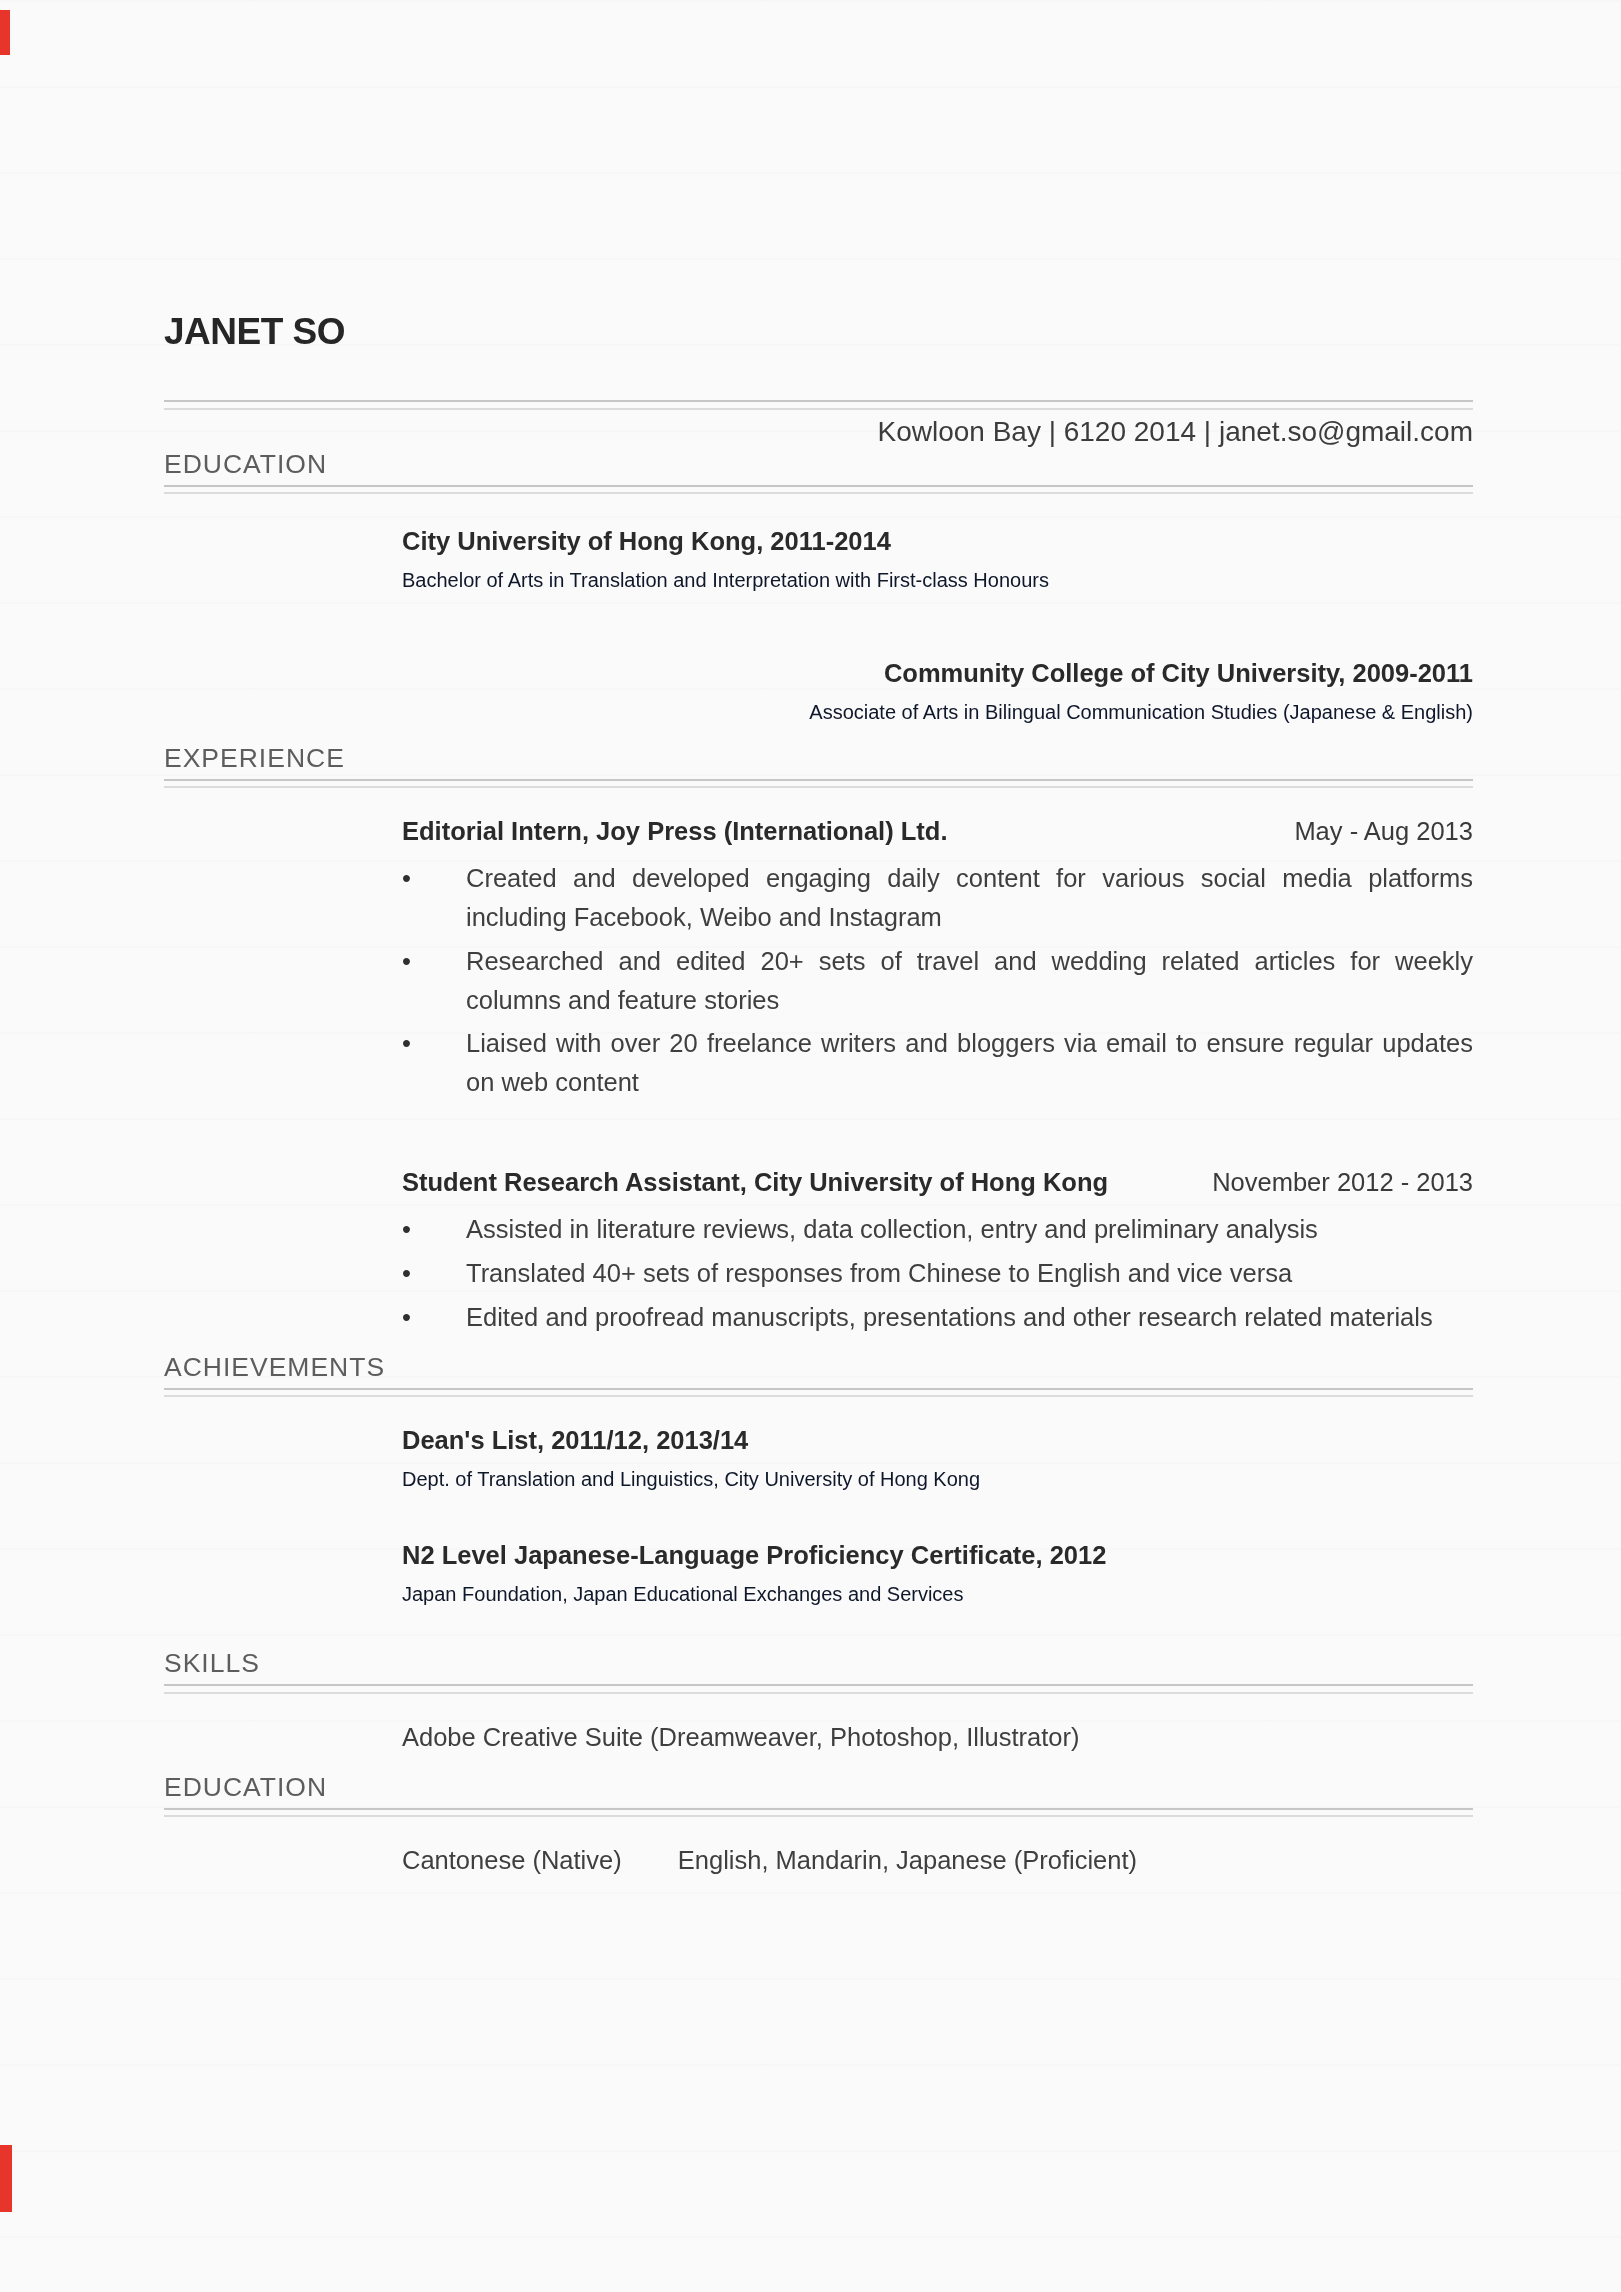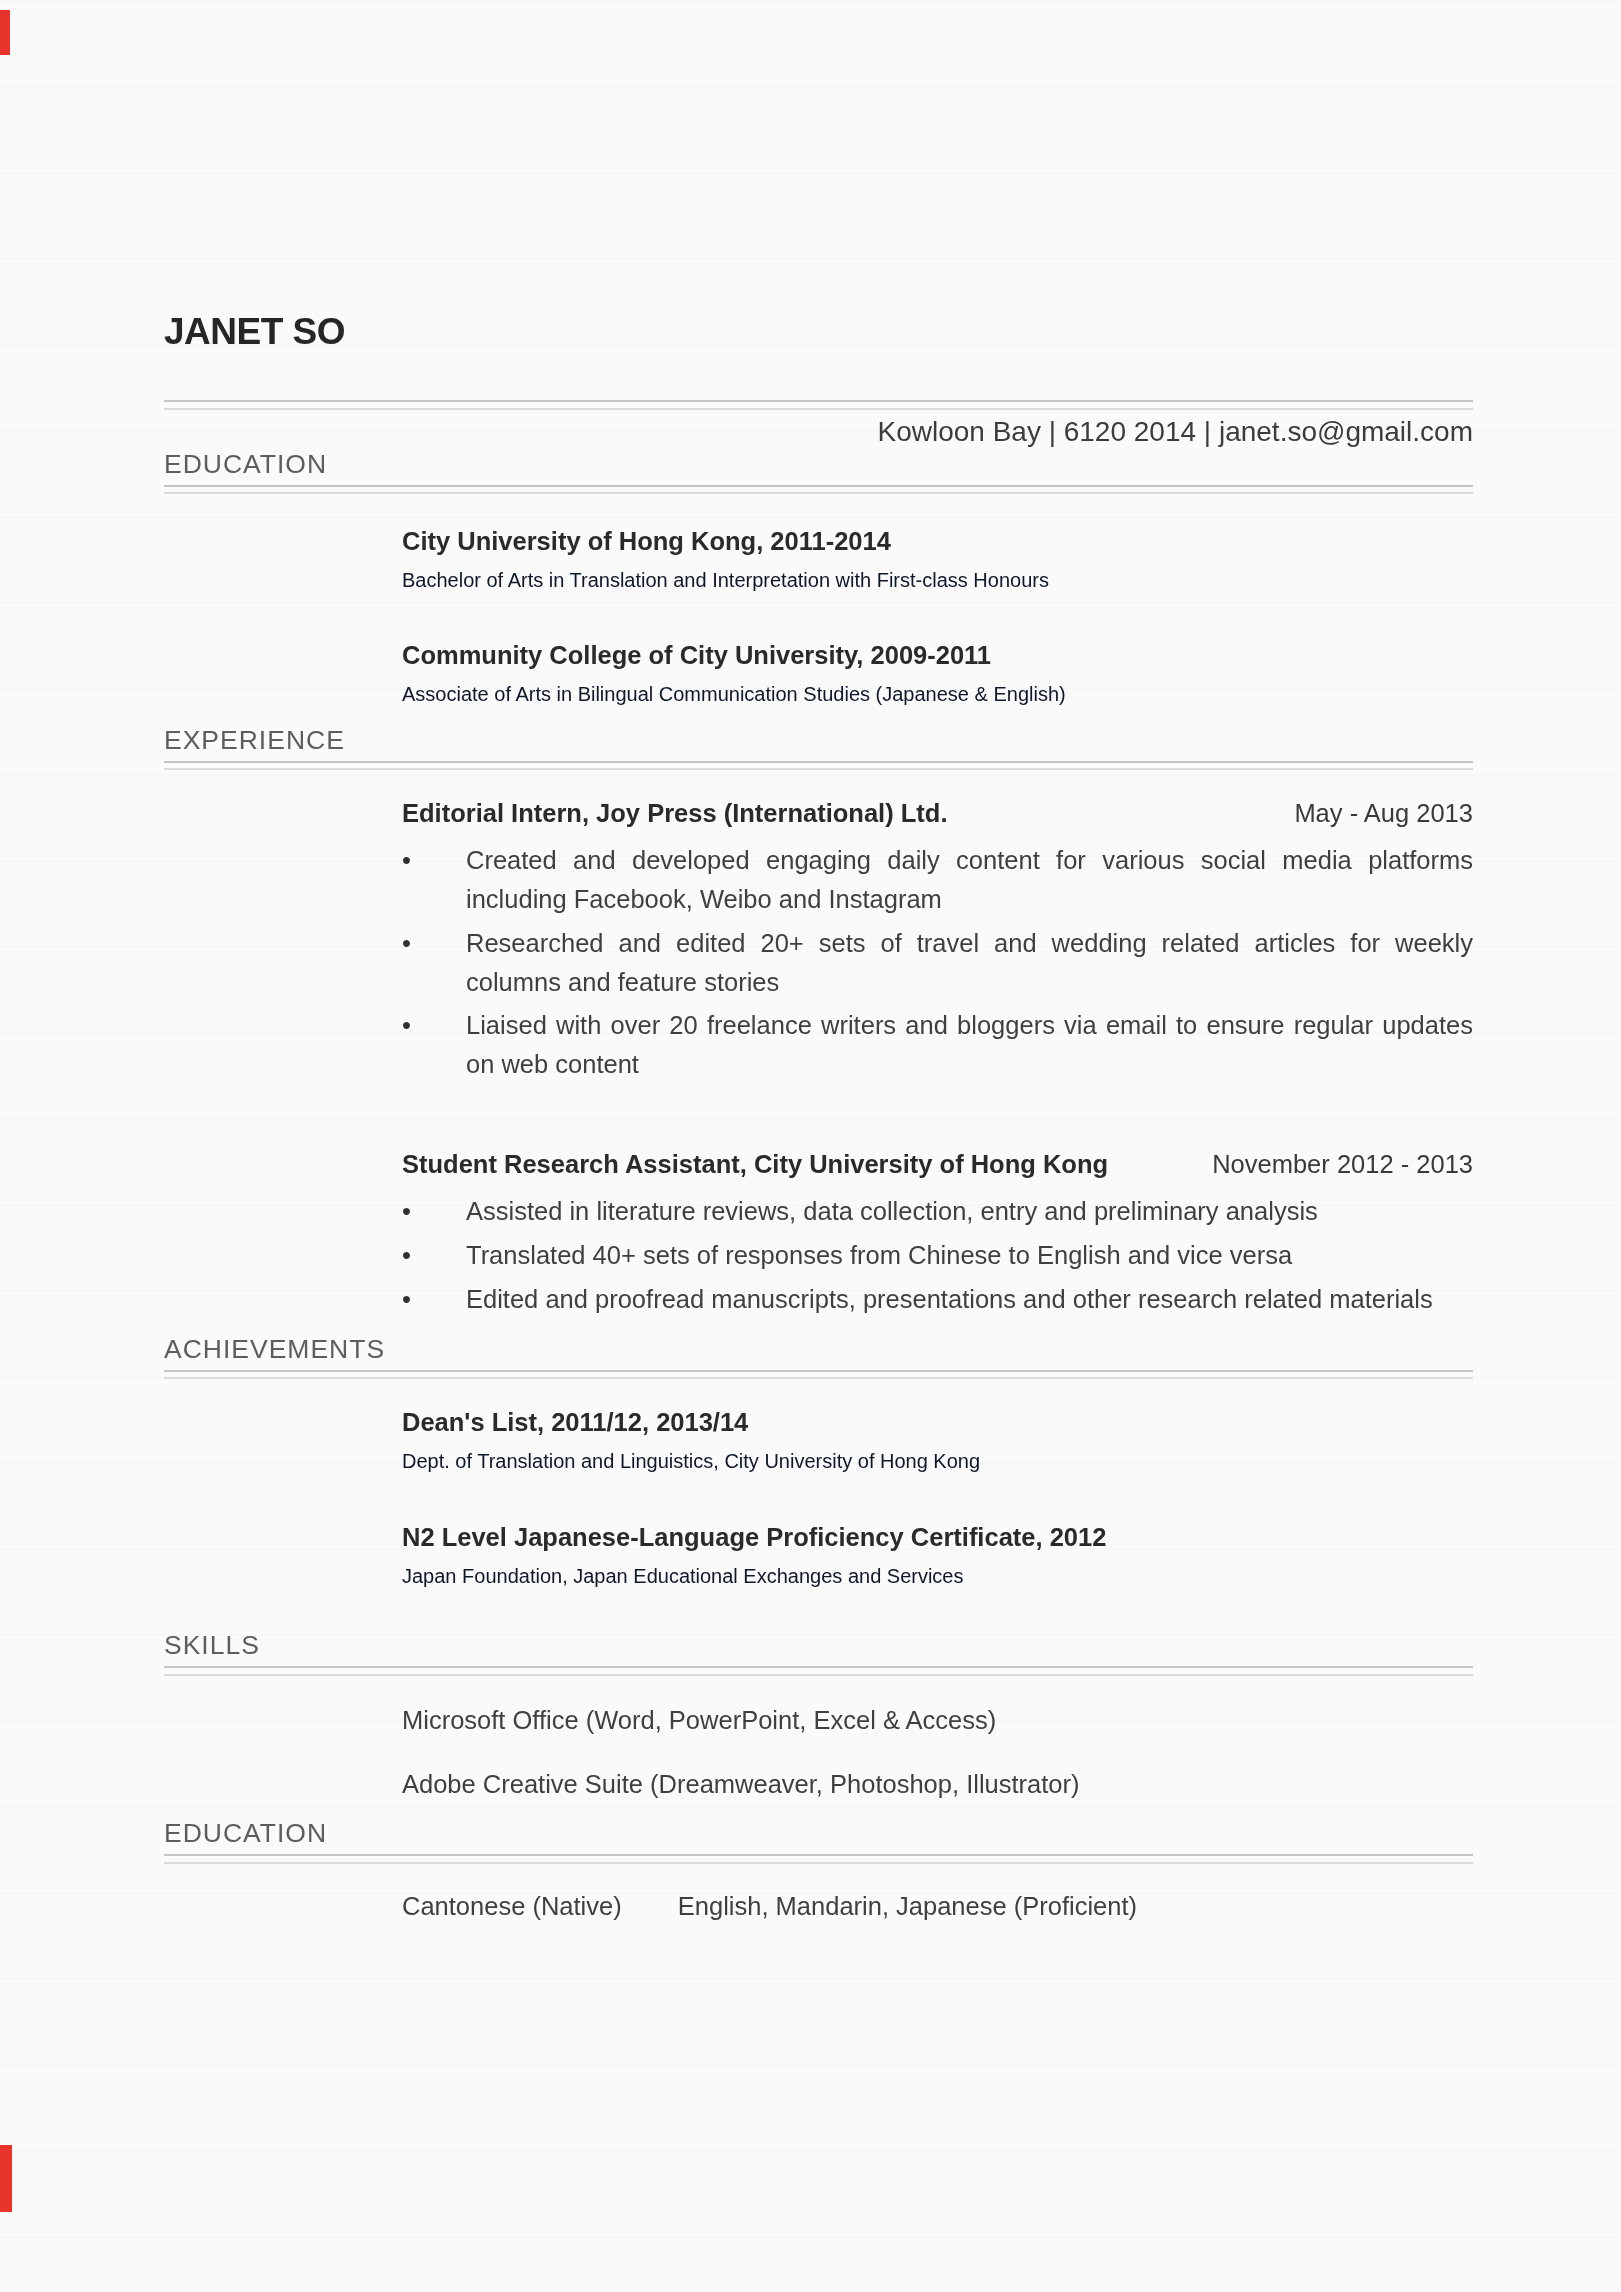--- a/index.html
+++ b/index.html
@@ -52,7 +52,7 @@
   .entry-title { font-size:25.5px; font-weight:bold; color:#2a2a2a; line-height:39px; }
   .entry-sub   { font-size:20px; color:#0f172a; line-height:39px; }
   .mt28 { margin-top:27.4px; }
-  .mt36 { margin-top:36px; }
+  .mt36 { margin-top:54px;text-align:right; }
   .mt38 { margin-top:37px; }
   .mt24 { margin-top:23.5px; }
 

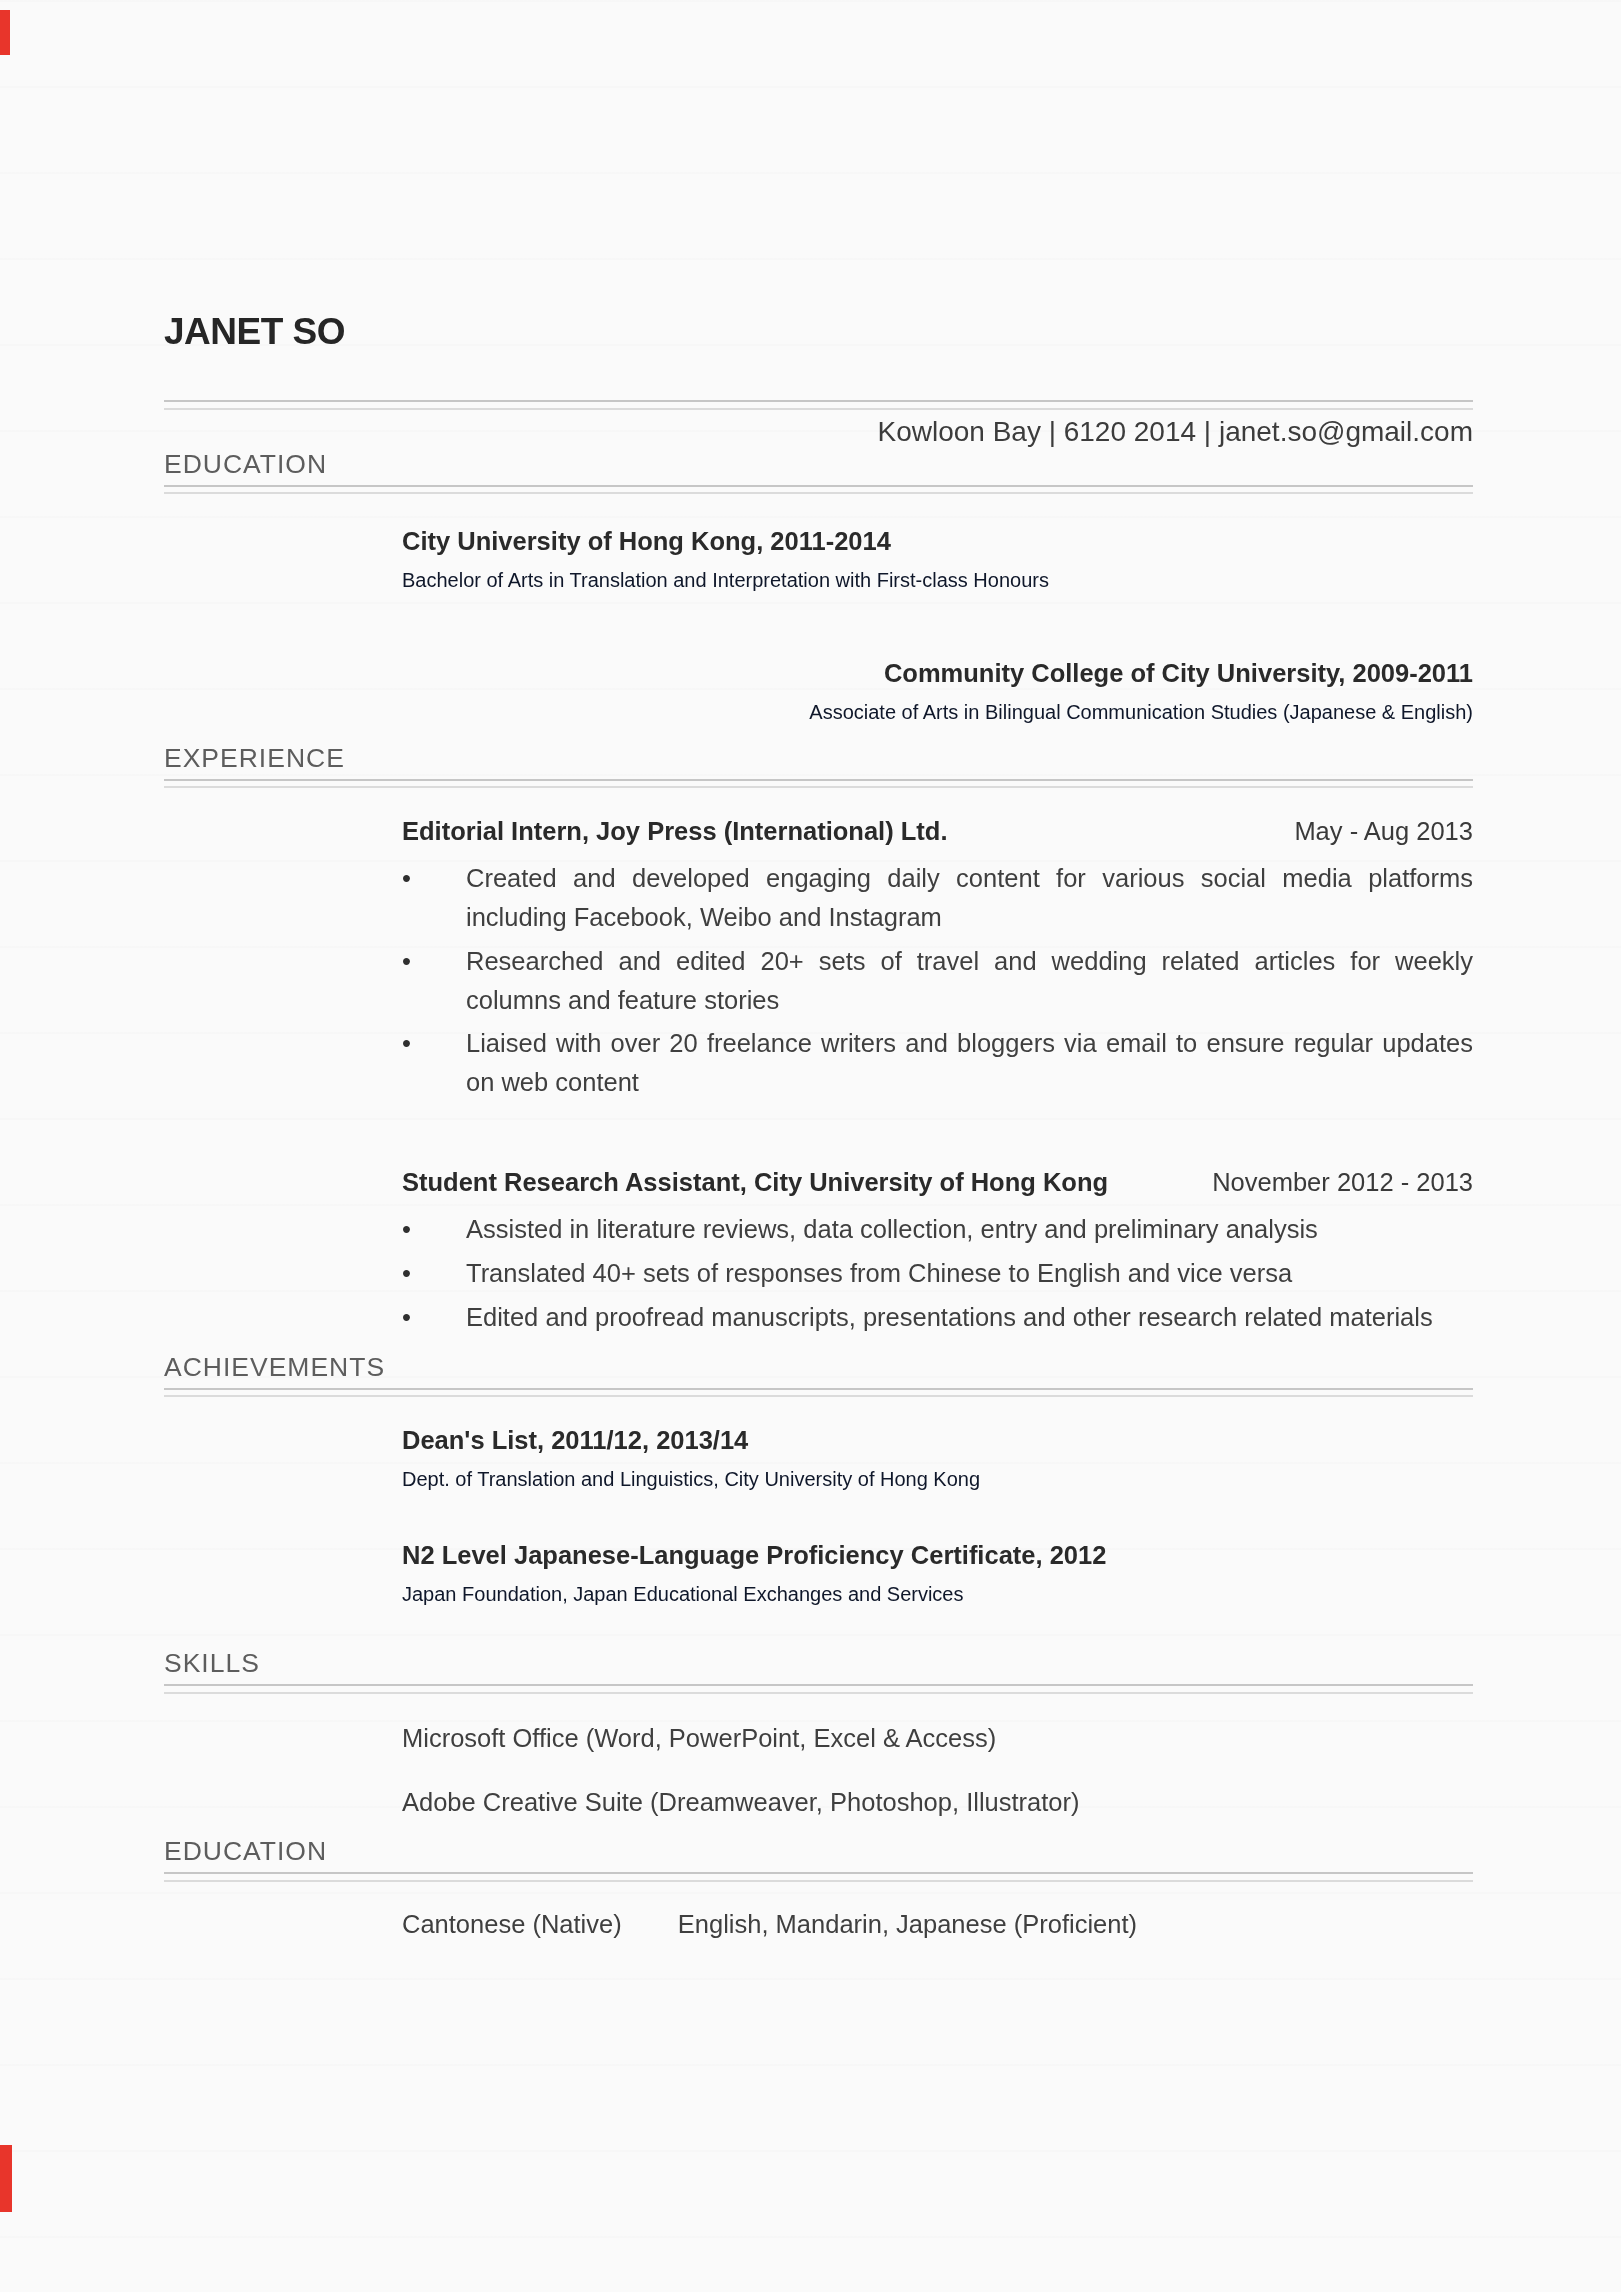--- a/index.html
+++ b/index.html
@@ -161,7 +161,6 @@
     <div class="sec-heading h-skills">SKILLS</div>
     <div class="rule"></div>
 
-    <div class="indent skill-line first">Microsoft Office (Word, PowerPoint, Excel &amp; Access)</div>
     <div class="indent skill-line second">Adobe Creative Suite (Dreamweaver, Photoshop, Illustrator)</div>
 
     <div class="sec-heading h-languages">EDUCATION</div>

